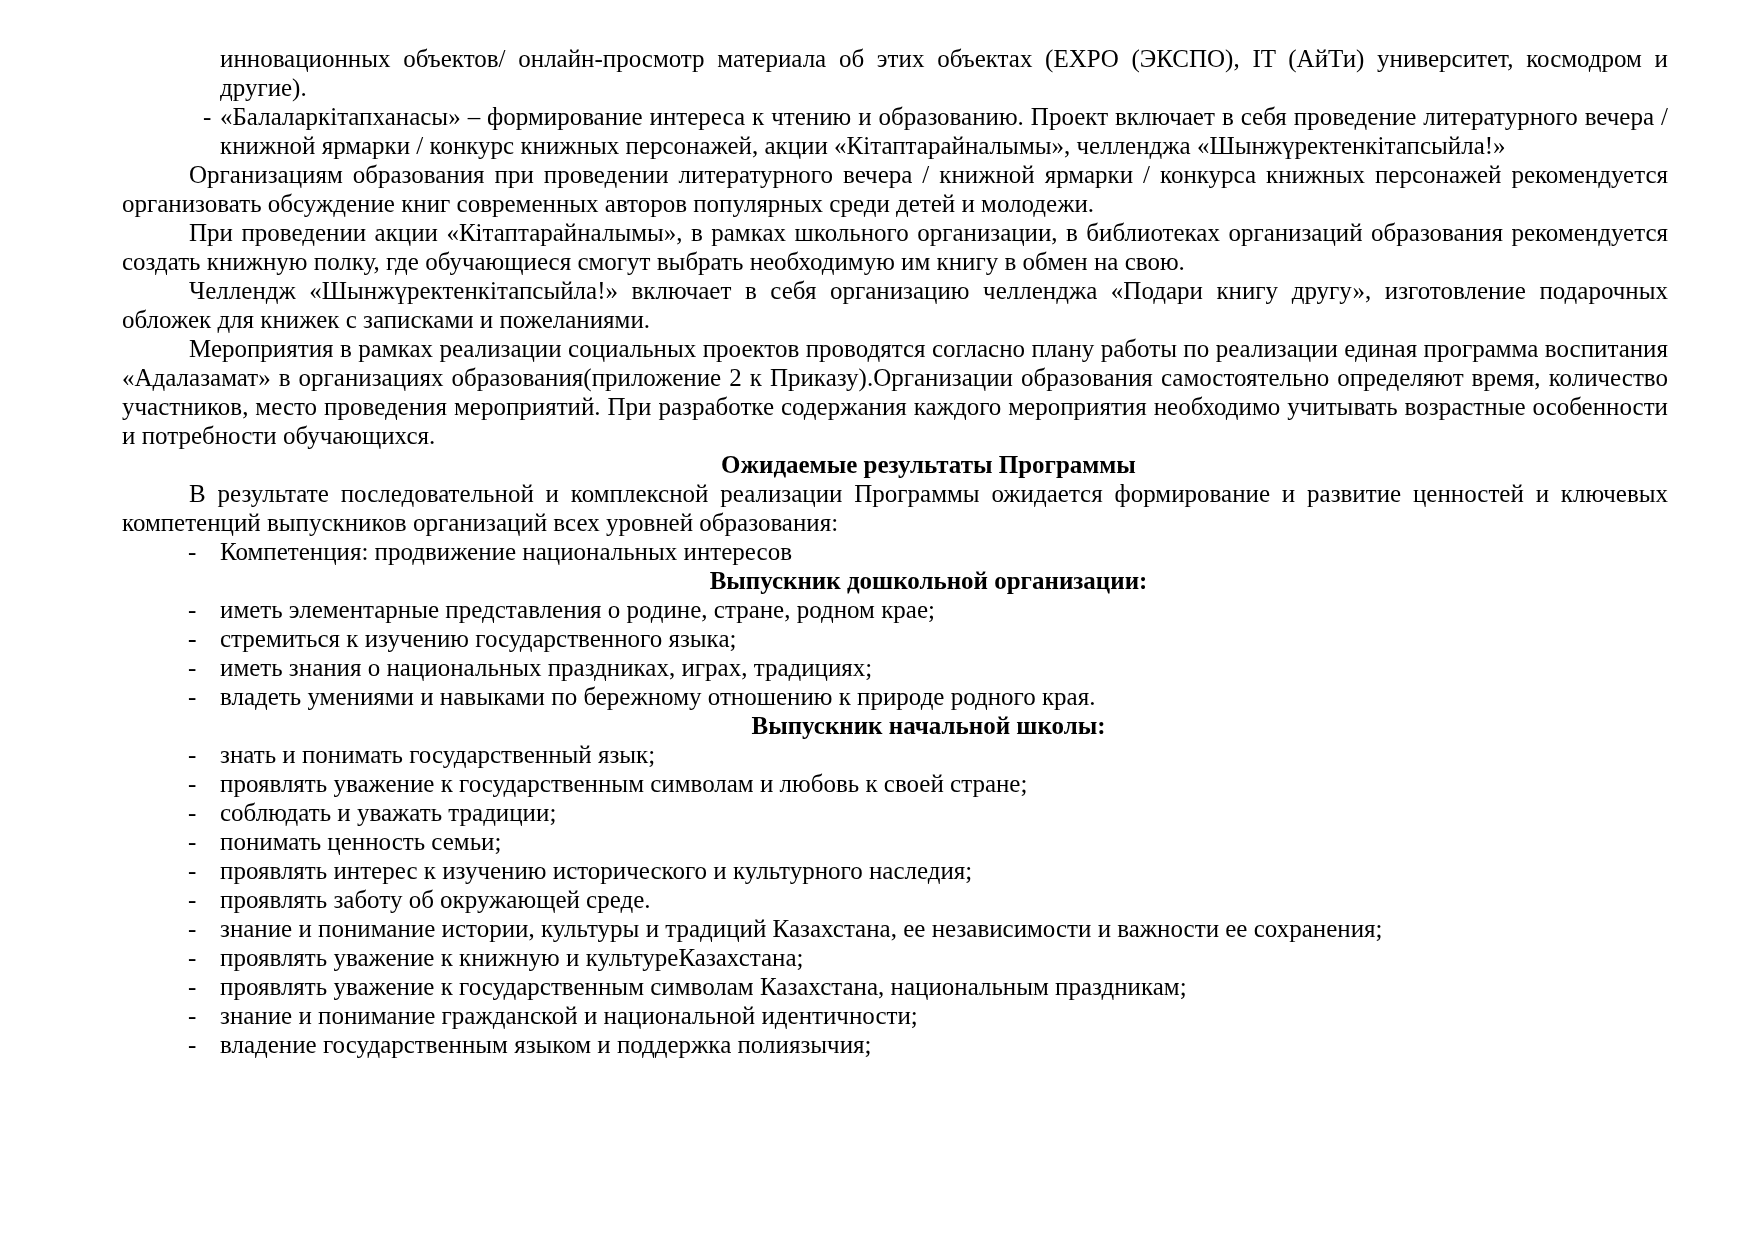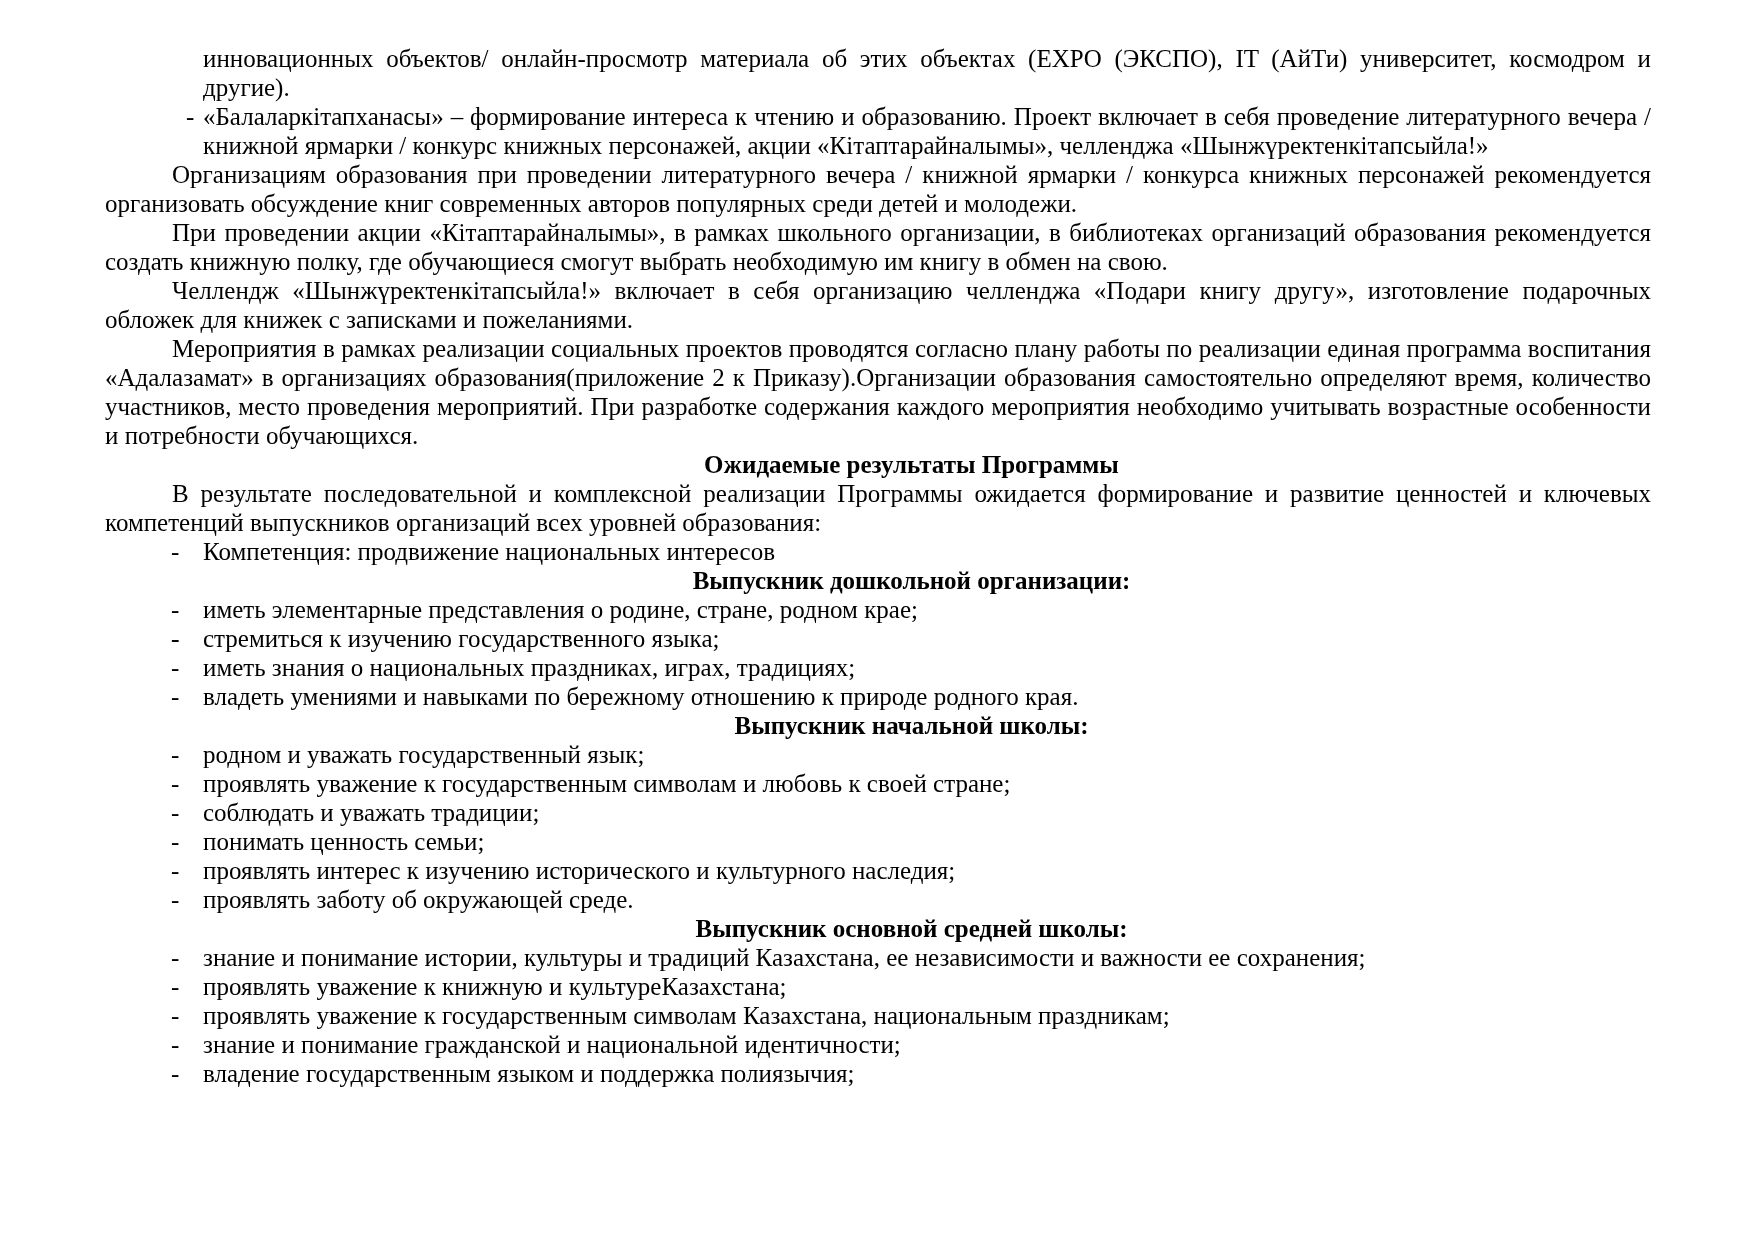--- a/index.html
+++ b/index.html
@@ -19,7 +19,7 @@
   }
   .doc-body {
     position: absolute;
-    left: 105px;
+    left: 122px;
     top: 44px;
     width: 1546px;
   }

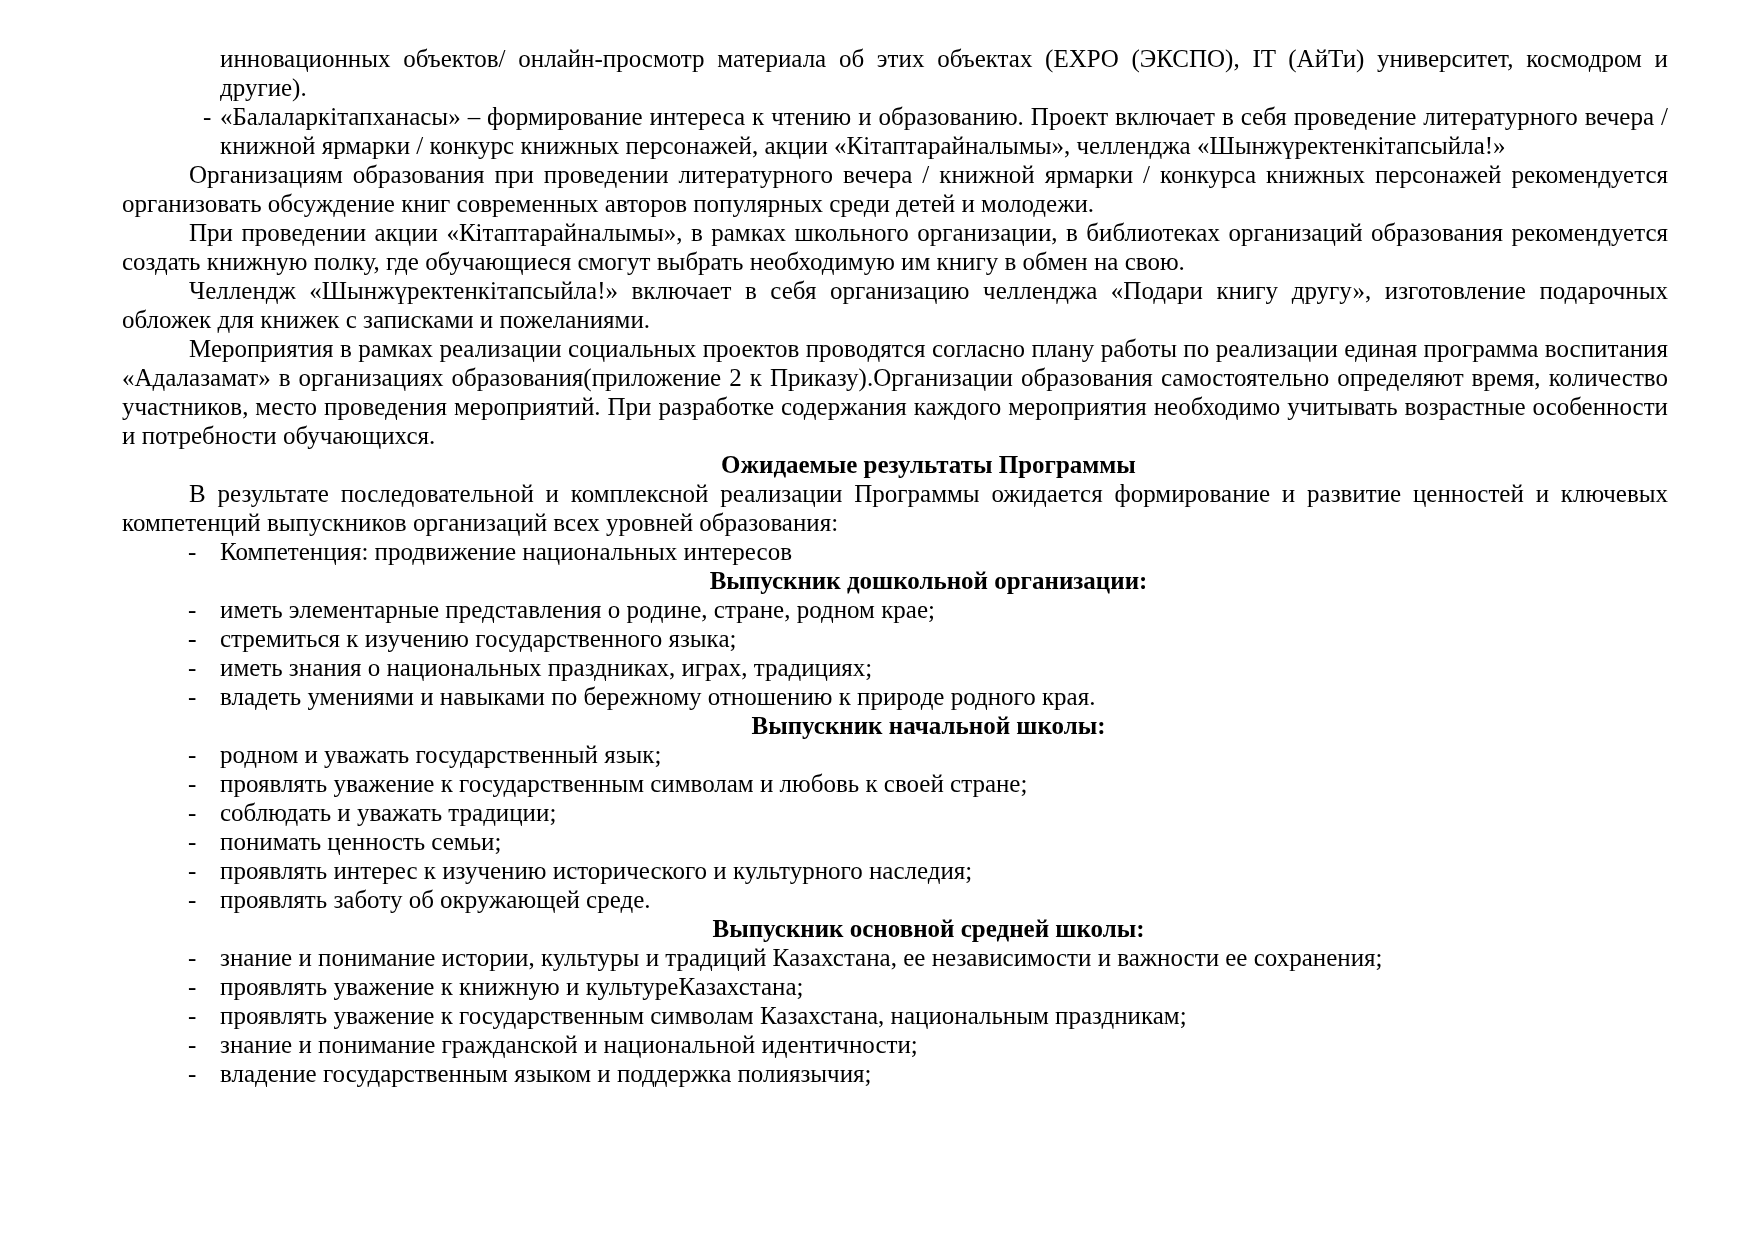--- a/index.html
+++ b/index.html
@@ -76,7 +76,7 @@
     <div class="block bullet"><span class="dash">-</span><span>иметь знания о национальных праздниках, играх, традициях;</span></div>
     <div class="block bullet"><span class="dash">-</span><span>владеть умениями и навыками по бережному отношению к природе родного края.</span></div>
     <div class="block heading"><span>Выпускник начальной школы:</span></div>
-    <div class="block bullet"><span class="dash">-</span><span>родном и уважать государственный язык;</span></div>
+    <div class="block bullet"><span class="dash">-</span><span>знать и понимать государственный язык;</span></div>
     <div class="block bullet"><span class="dash">-</span><span>проявлять уважение к государственным символам и любовь к своей стране;</span></div>
     <div class="block bullet"><span class="dash">-</span><span>соблюдать и уважать традиции;</span></div>
     <div class="block bullet"><span class="dash">-</span><span>понимать ценность семьи;</span></div>

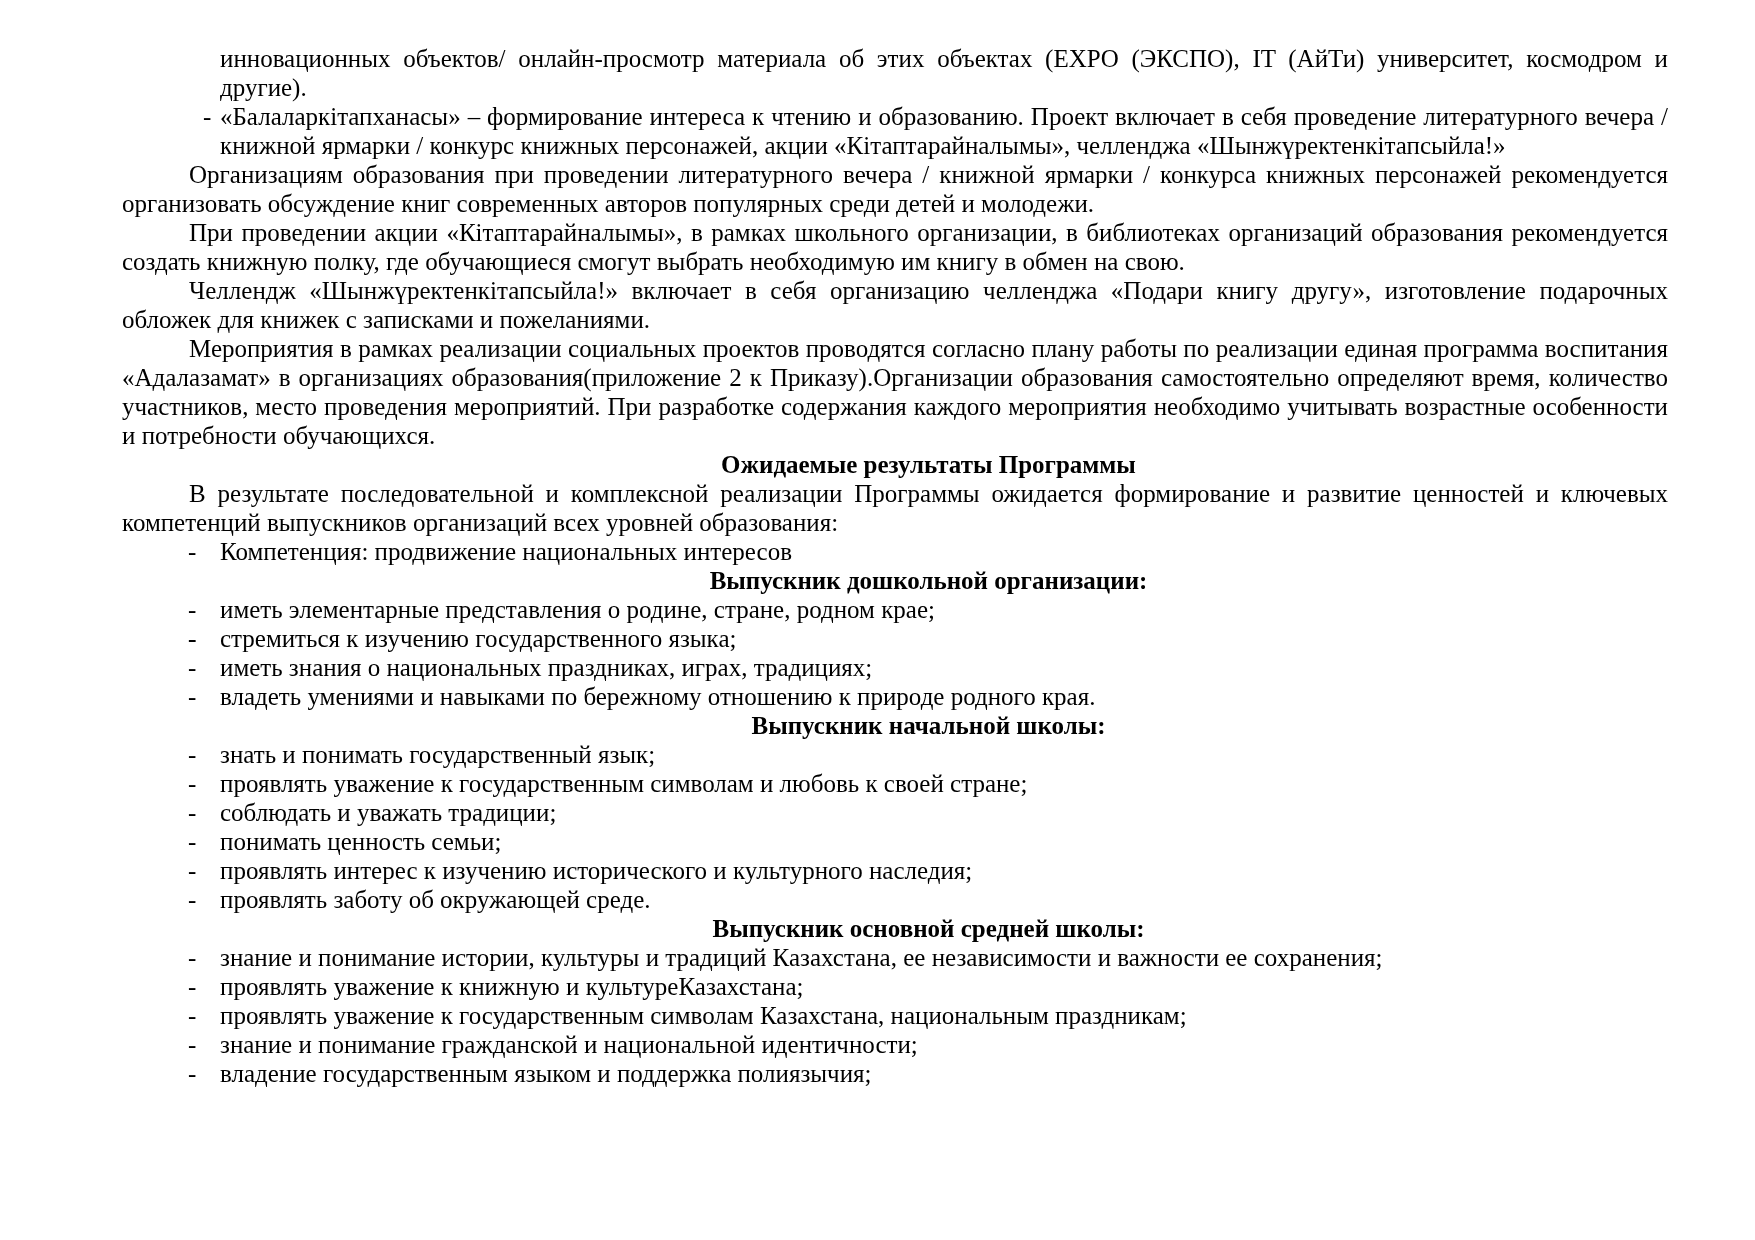--- a/index.html
+++ b/index.html
@@ -82,7 +82,6 @@
     <div class="block bullet"><span class="dash">-</span><span>понимать ценность семьи;</span></div>
     <div class="block bullet"><span class="dash">-</span><span>проявлять интерес к изучению исторического и культурного наследия;</span></div>
     <div class="block bullet"><span class="dash">-</span><span>проявлять заботу об окружающей среде.</span></div>
-    <div class="block heading"><span>Выпускник основной средней школы:</span></div>
     <div class="block bullet"><span class="dash">-</span><span>знание и понимание истории, культуры и традиций Казахстана, ее независимости и важности ее сохранения;</span></div>
     <div class="block bullet"><span class="dash">-</span><span>проявлять уважение к книжную и культуреКазахстана;</span></div>
     <div class="block bullet"><span class="dash">-</span><span>проявлять уважение к государственным символам Казахстана, национальным праздникам;</span></div>

